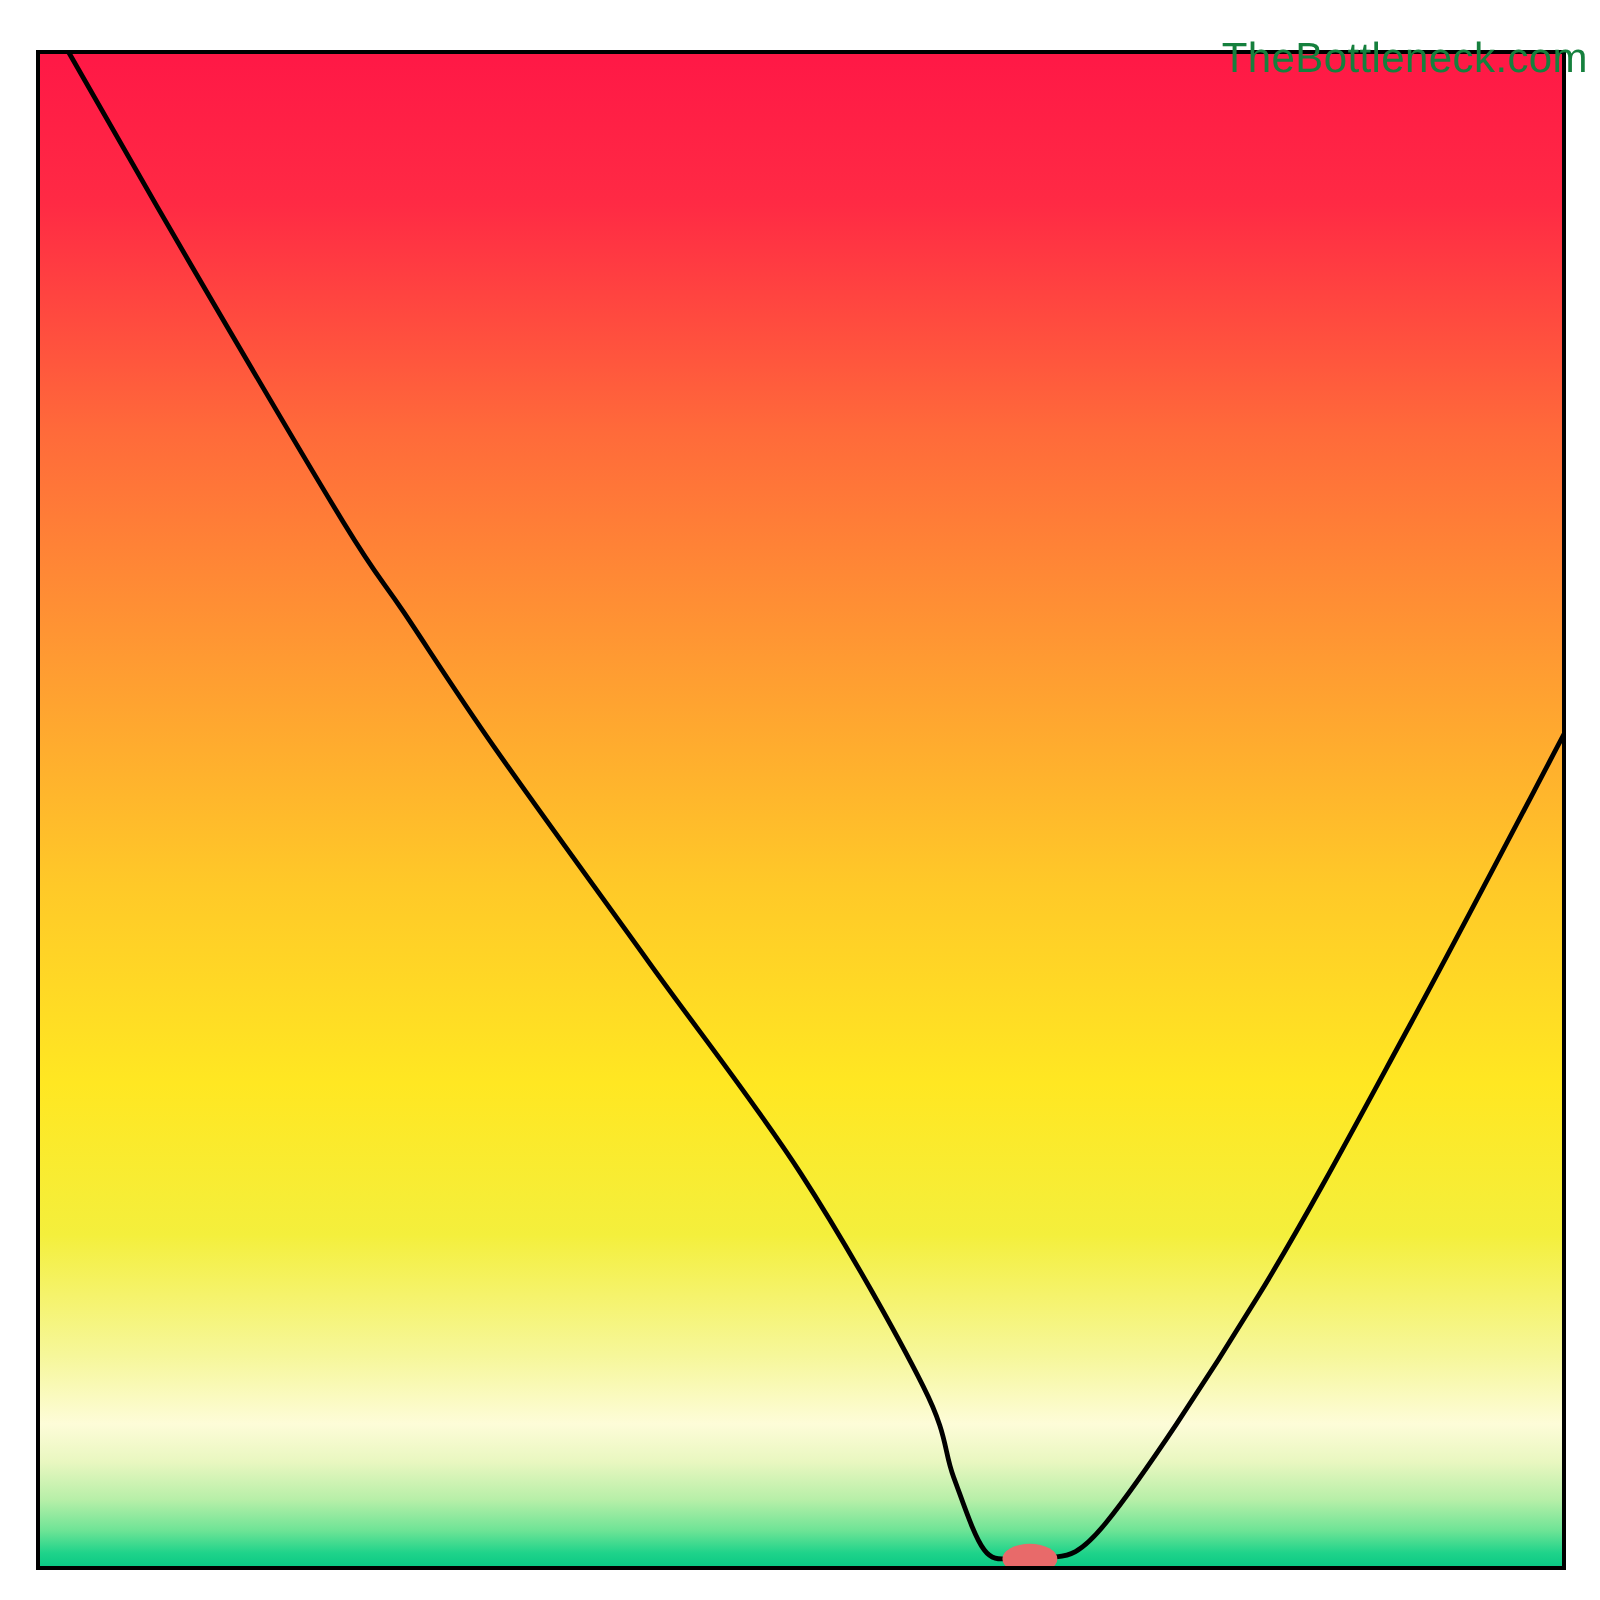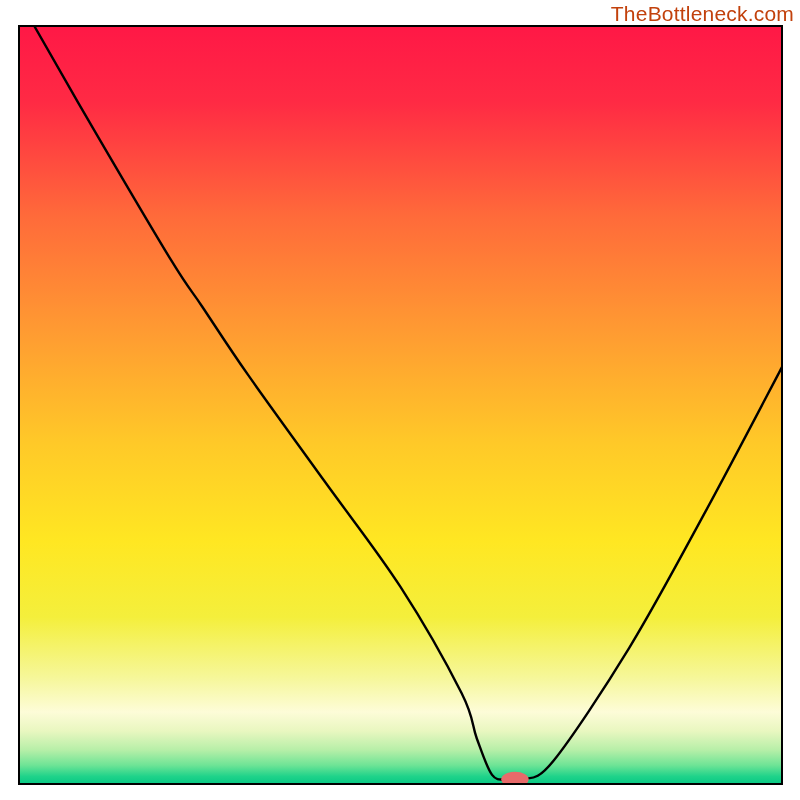--- a/index.html
+++ b/index.html
@@ -18,9 +18,9 @@
   }
   .watermark {
     position: absolute;
-    top: 2px;
+    top: 18px;
     right: 6px;
-    color: #c2410c;
+    color: #15803d;
     font-size: 21px;
     font-weight: 500;
     letter-spacing: 0.2px;

